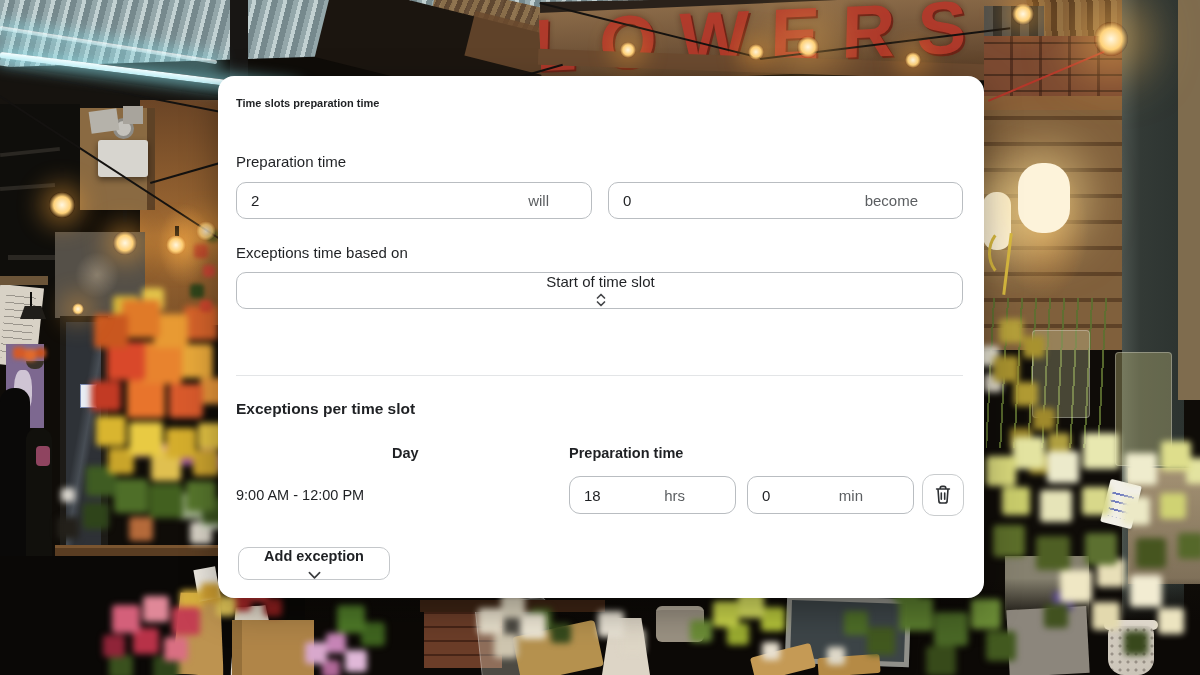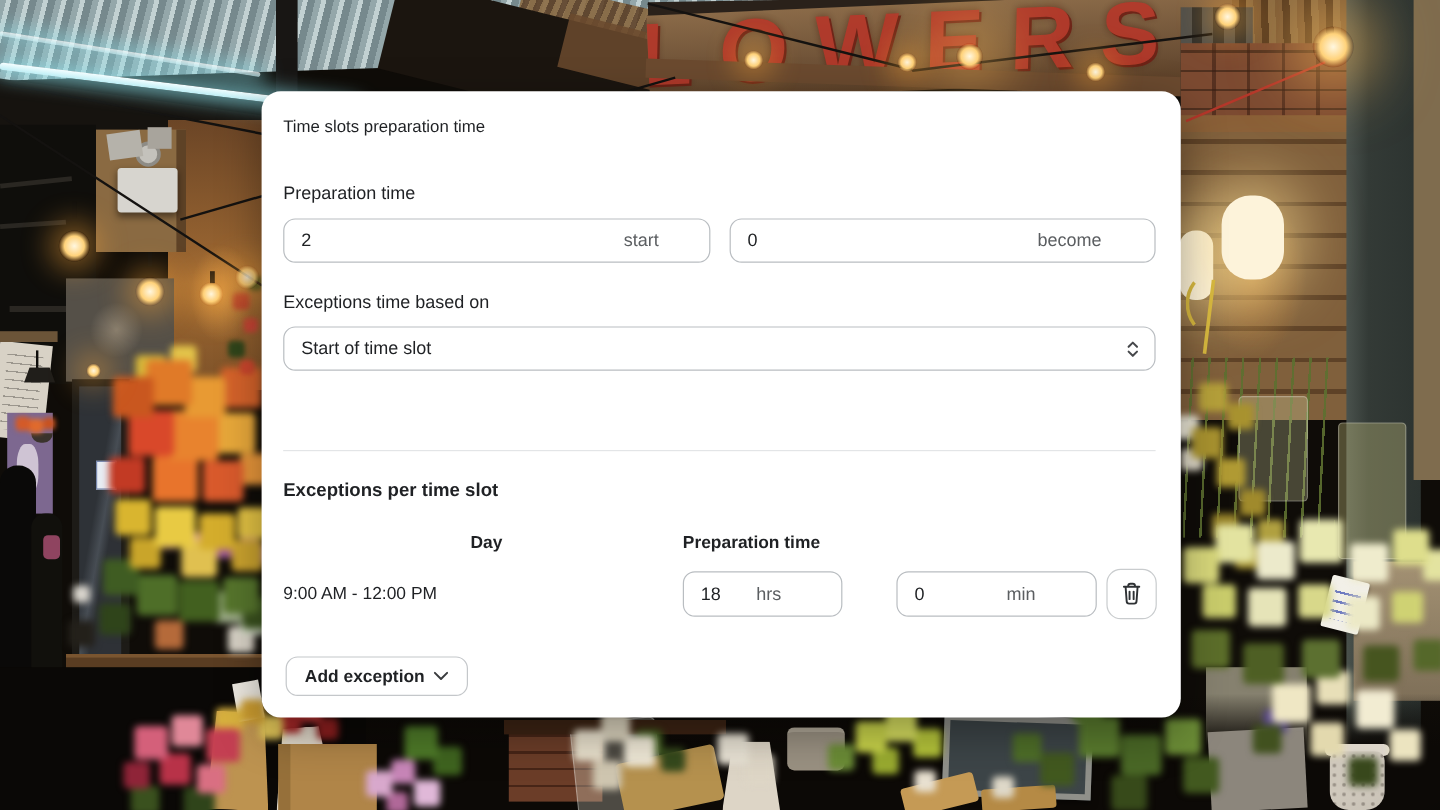--- a/index.html
+++ b/index.html
@@ -166,7 +166,7 @@
   #card{position:absolute;left:218px;top:76px;width:766px;height:522px;background:#fff;border-radius:16px;
         box-shadow:0 12px 36px rgba(0,0,0,.35);z-index:10;color:#1f2124;}
   #card .abs{position:absolute;}
-  .title{font-size:14px;font-weight:400;}
+  .title{font-size:11px;font-weight:700;}
   .lbl{font-size:15px;}
   .field{background:#fff;border:1px solid #b9bdc1;border-radius:10px;display:flex;align-items:center;height:37px;box-sizing:border-box;}
   .field input{border:0;outline:0;background:transparent;font:15px "Liberation Sans",sans-serif;color:#1f2124;

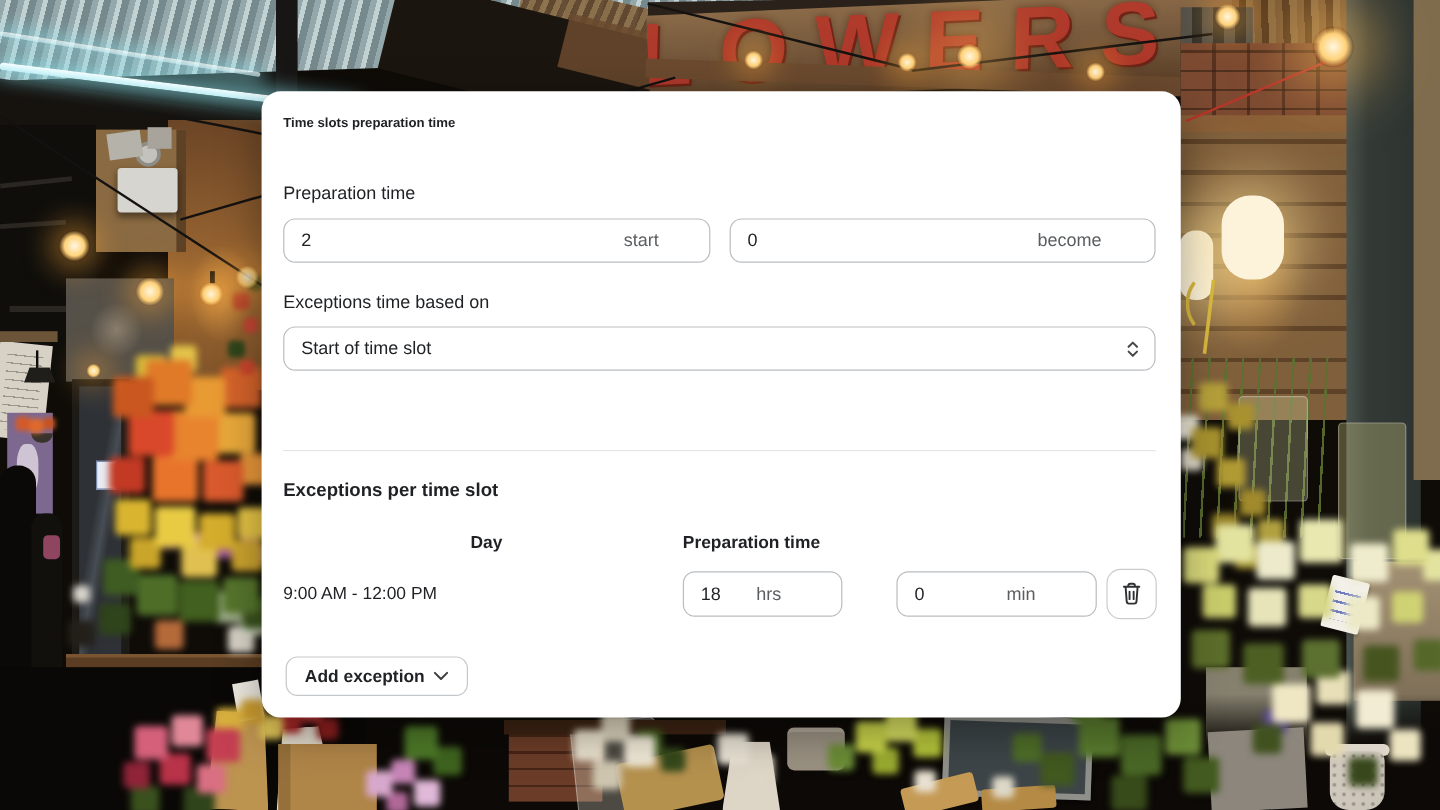--- a/index.html
+++ b/index.html
@@ -301,7 +301,7 @@
 
   <div class="abs field" style="left:18px;top:106px;width:356px;">
     <input type="text" readonly="" value="2" style="">
-    <span class="suffix" style="padding-right:42px;">start</span>
+    <span class="suffix" style="padding-right:42px;">will</span>
   </div>
   <div class="abs field" style="left:390px;top:106px;width:355px;">
     <input type="text" readonly="" value="0" style="">

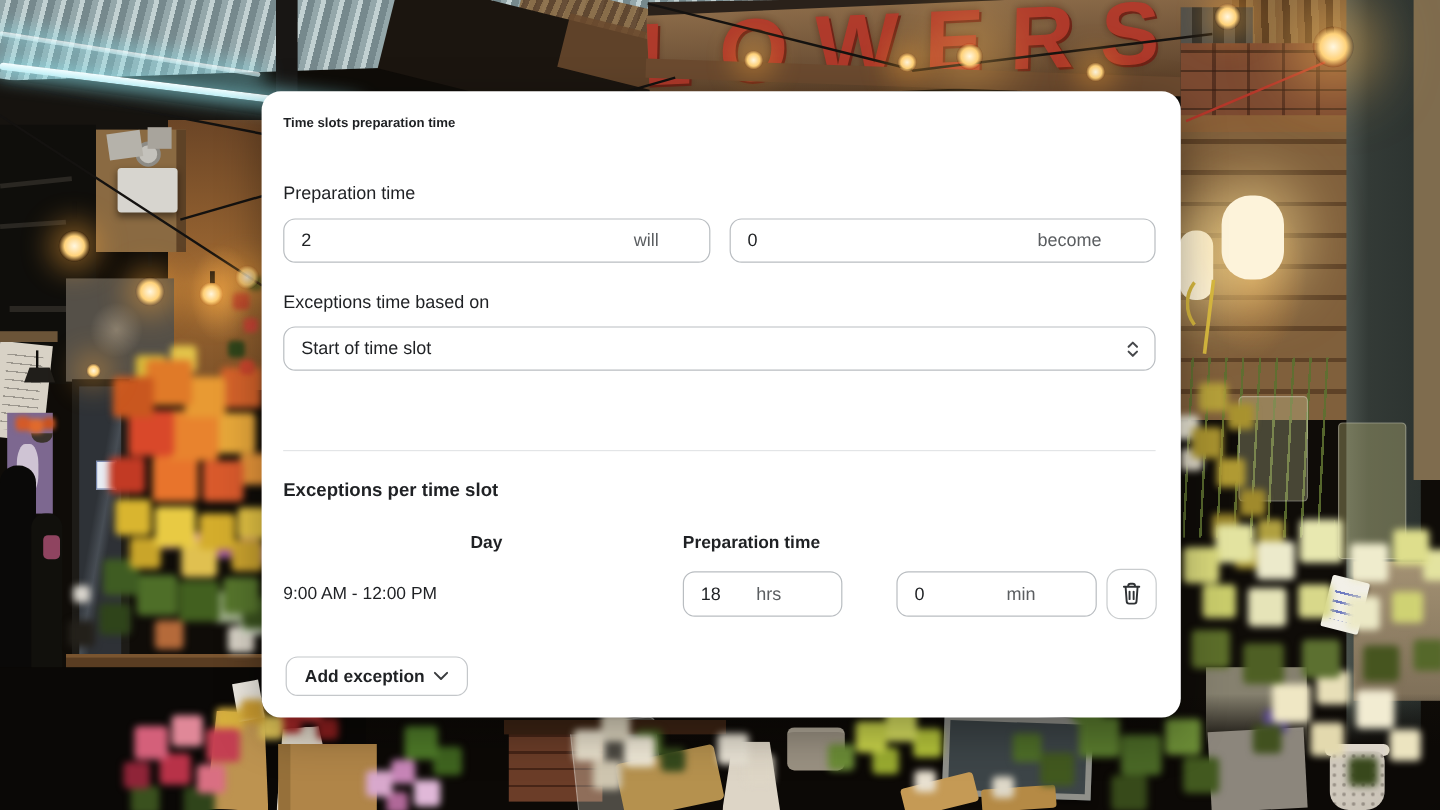--- a/index.html
+++ b/index.html
@@ -310,7 +310,7 @@
 
   <div class="abs lbl" style="left:18px;top:168px;">Exceptions time based on</div>
 
-  <div class="abs selectbox" style="left:18px;top:196px;width:727px;">
+  <div class="abs selectbox" style="left:18px;top:196px;width:727px;flex-direction:column;">
     <span class="sel-text">Start of time slot</span>
     <span style="display:flex;">
       <svg viewBox="0 0 12 16" width="12" height="16">

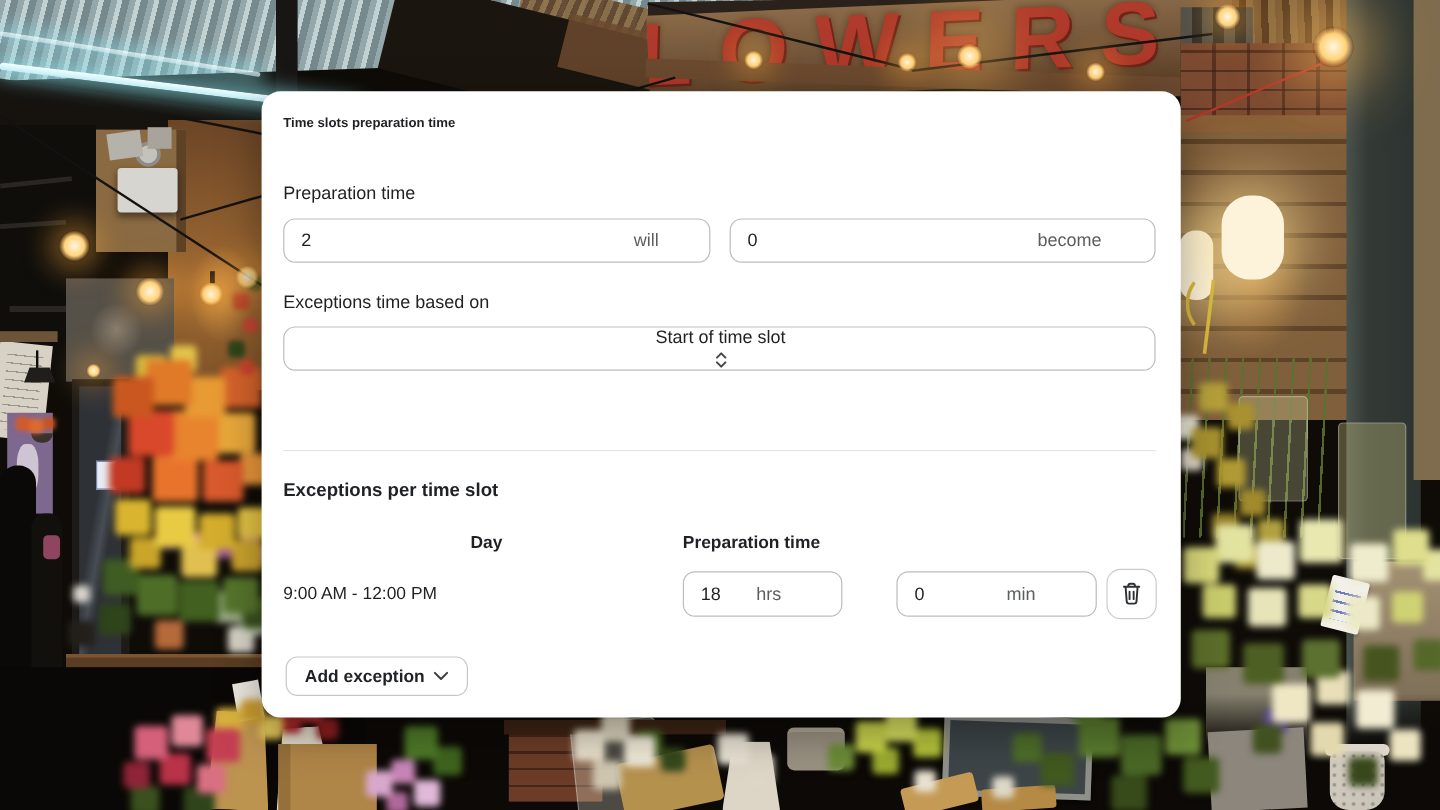--- a/index.html
+++ b/index.html
@@ -330,7 +330,7 @@
   <div class="abs timeslot" style="left:18px;top:400px;">9:00 AM - 12:00 PM</div>
 
 
-  <div class="abs field" style="left:351px;top:400px;width:133px;height:38px;">
+  <div class="abs field" style="left:351px;top:400px;width:167px;height:38px;border-radius:11px;">
     <input type="text" readonly="" value="18" style="">
     <span class="suffix" style="padding-right:50px;">hrs</span>
   </div>

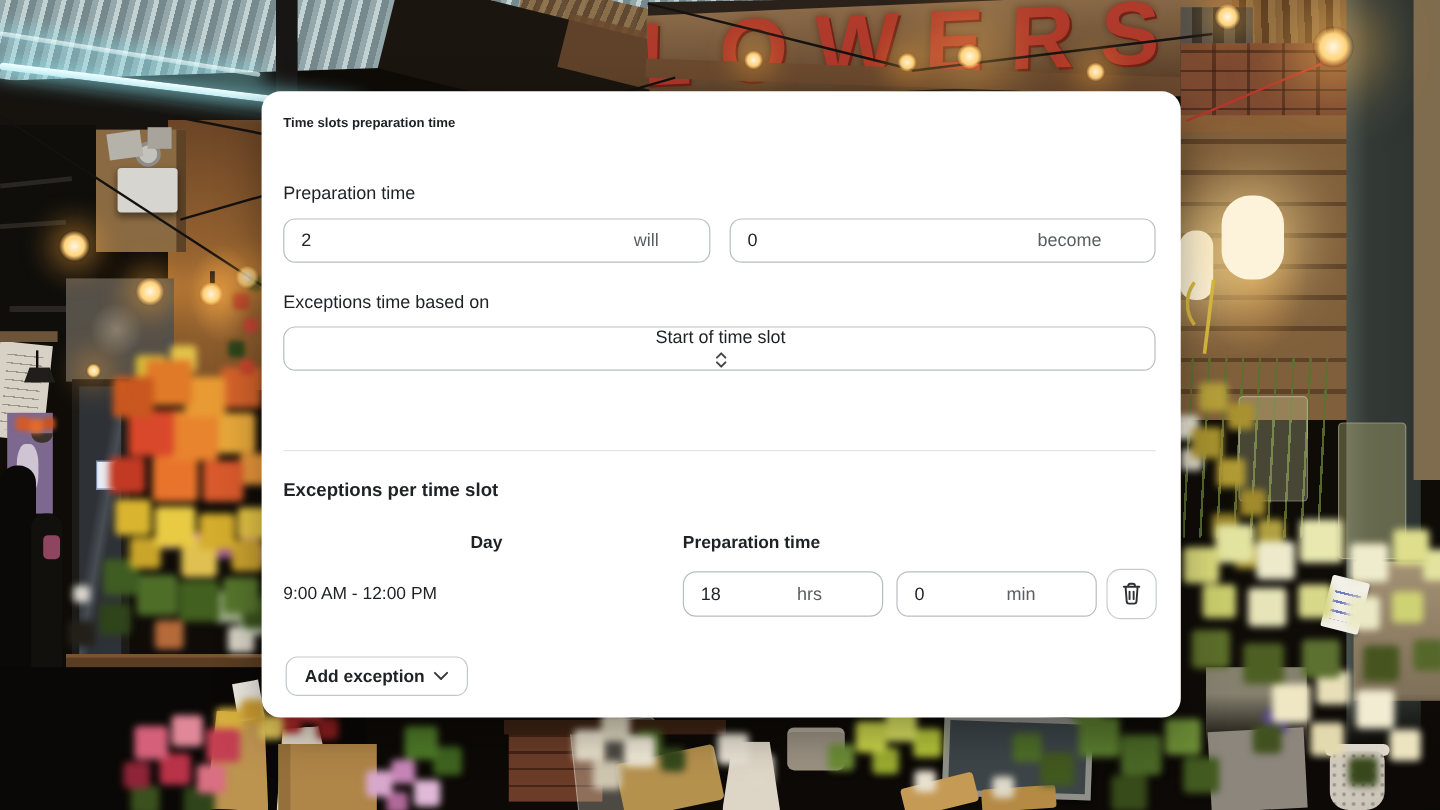--- a/index.html
+++ b/index.html
@@ -184,7 +184,7 @@
         display:flex;align-items:center;justify-content:center;cursor:pointer;padding:0;}
   .add-btn{background:#fff;border:1px solid #c4c7ca;border-radius:10px;height:33px;width:152px;
         display:flex;align-items:center;justify-content:center;gap:7px;font:700 14.5px "Liberation Sans",sans-serif;
-        color:#1f2124;cursor:pointer;}
+        color:#1f2124;cursor:pointer;flex-direction:column;}
 </style>
 </head>
 <body>

